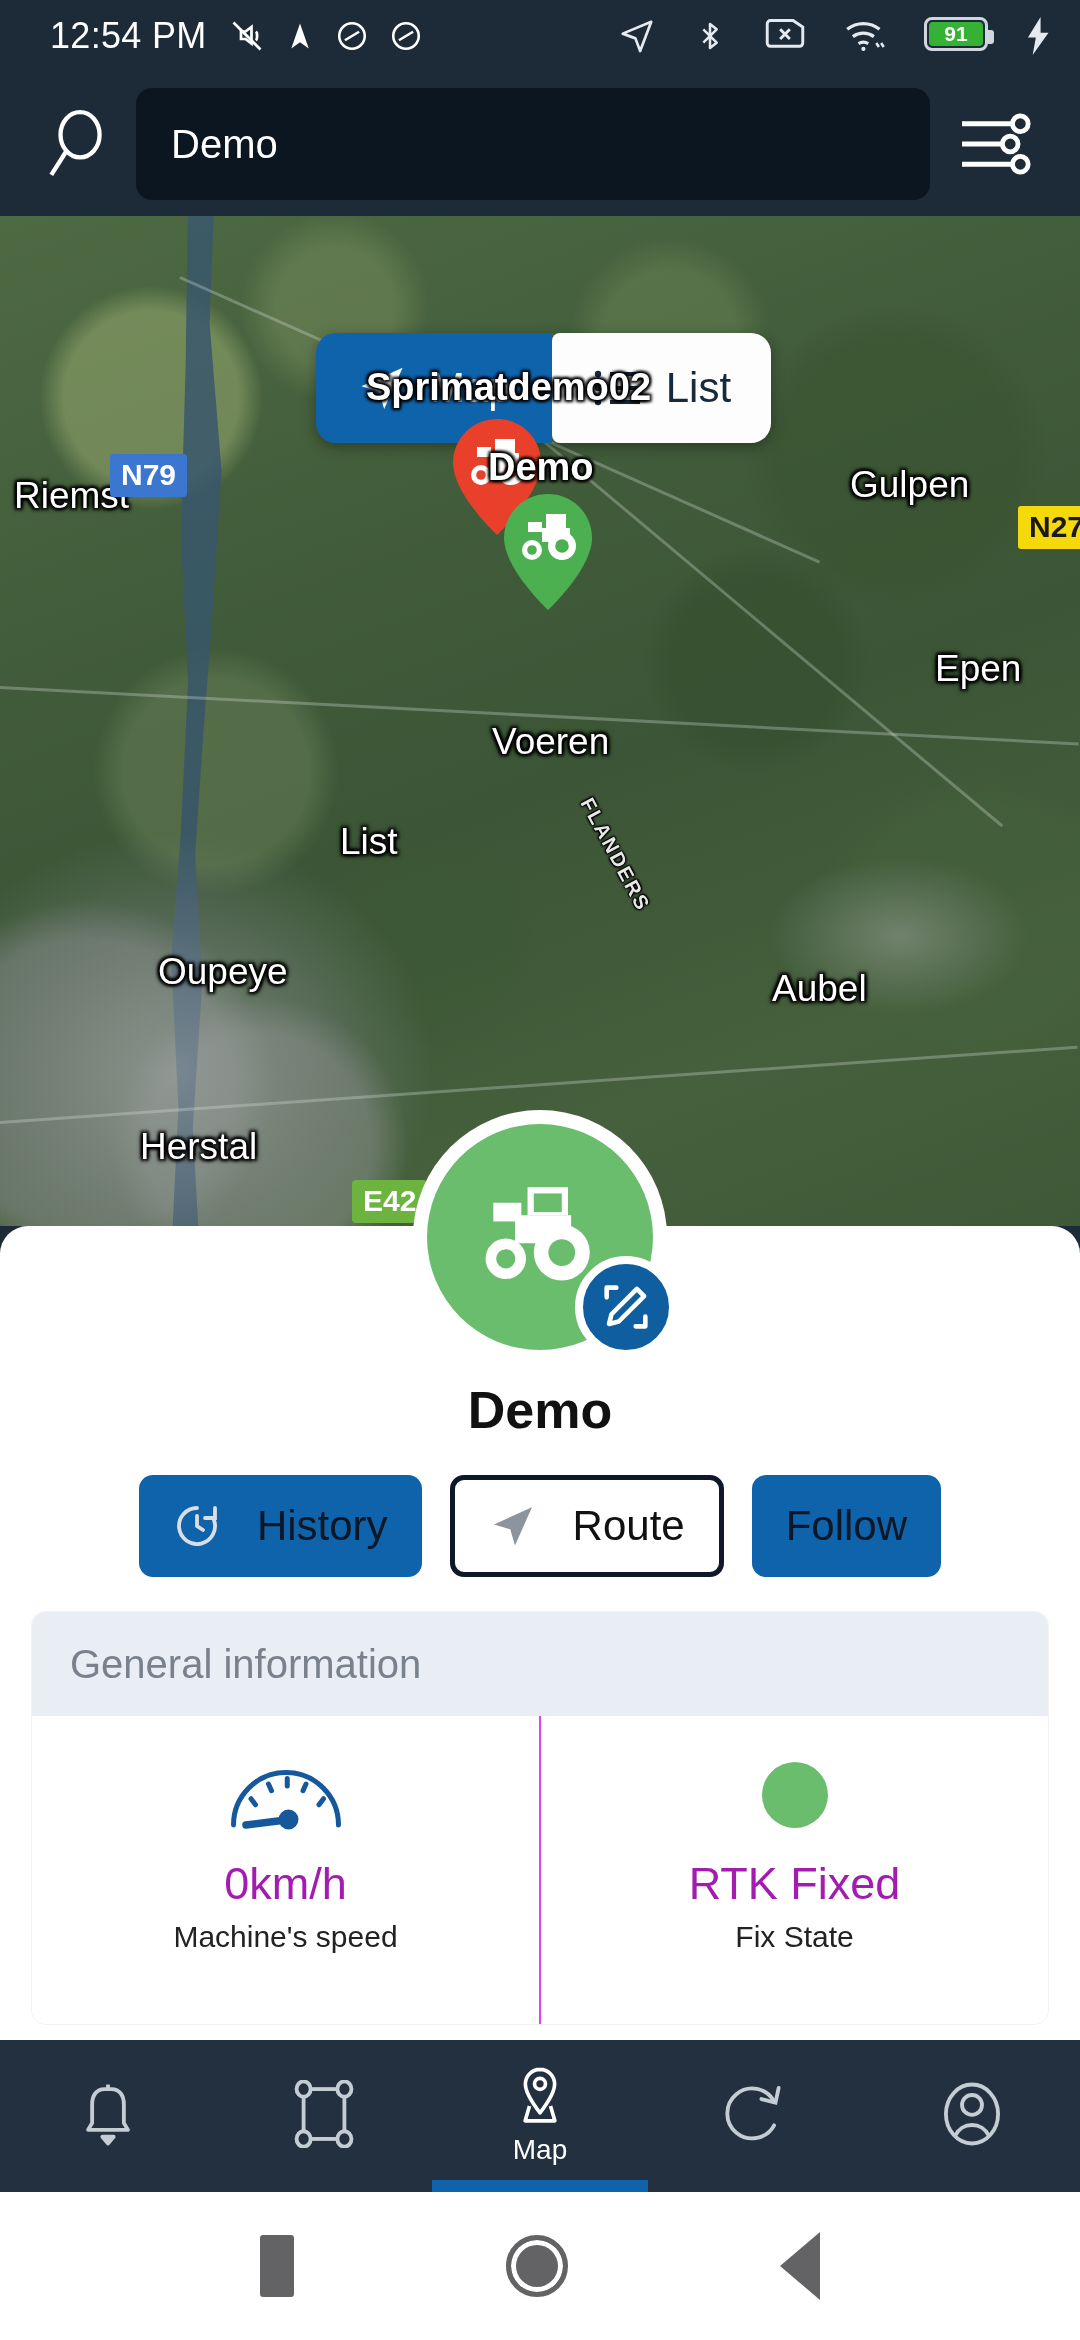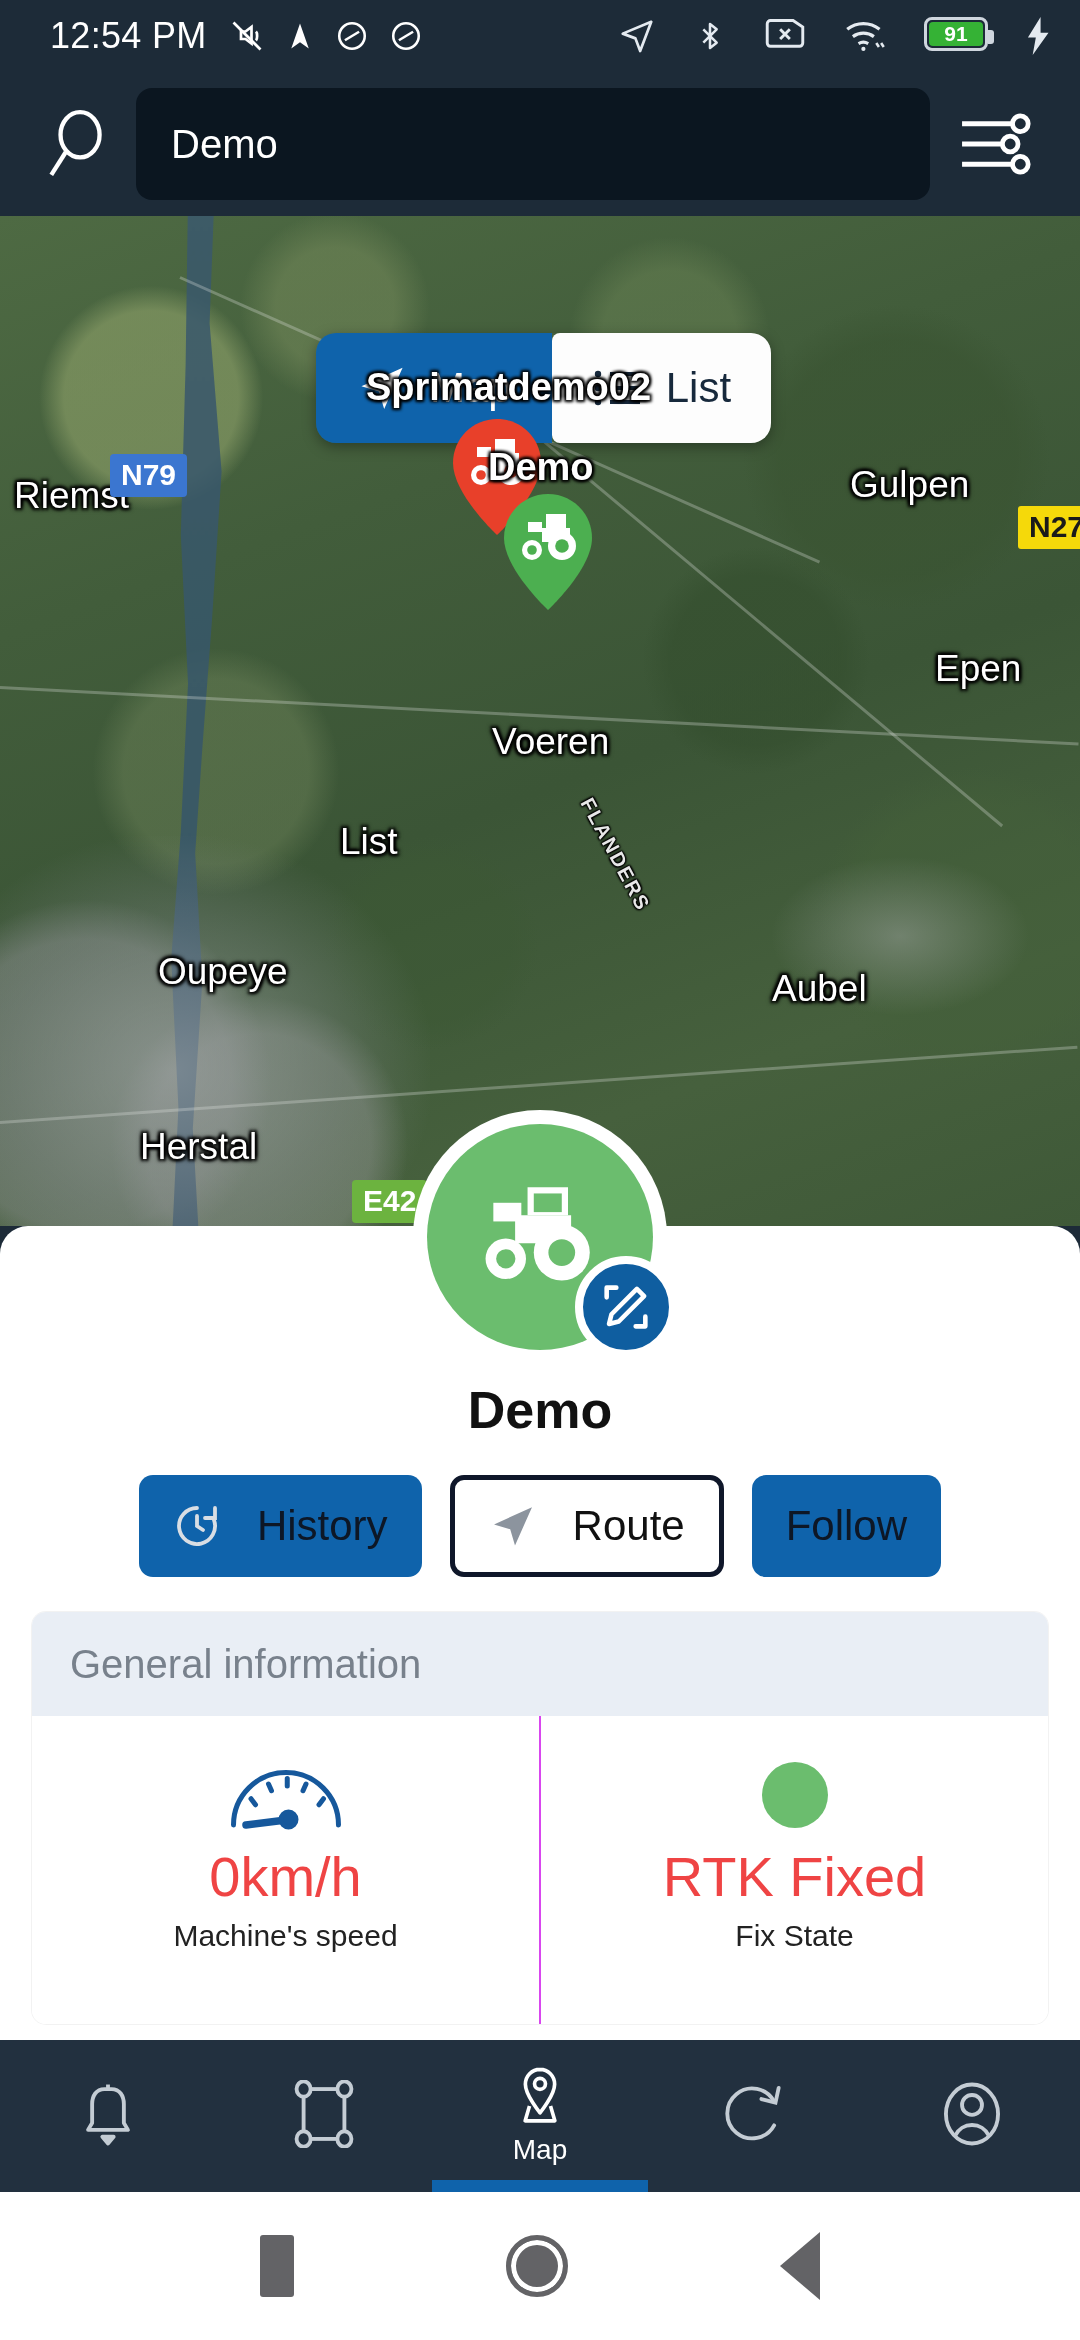--- a/index.html
+++ b/index.html
@@ -177,7 +177,7 @@
   }
   .info-cell + .info-cell { border-left:2px solid #d946ef; }
   .cell-icon { height:98px; display:flex; align-items:center; justify-content:center; }
-  .cell-value { font-size:56px; color:#ef4444; }
+  .cell-value { font-size:45px; color:#a21caf; margin-top:14px; }
   .cell-label { font-size:30px; color:#222; margin-top:10px; }
   .green-dot { width:66px; height:66px; border-radius:50%; background:#6bbd6e; }
 

